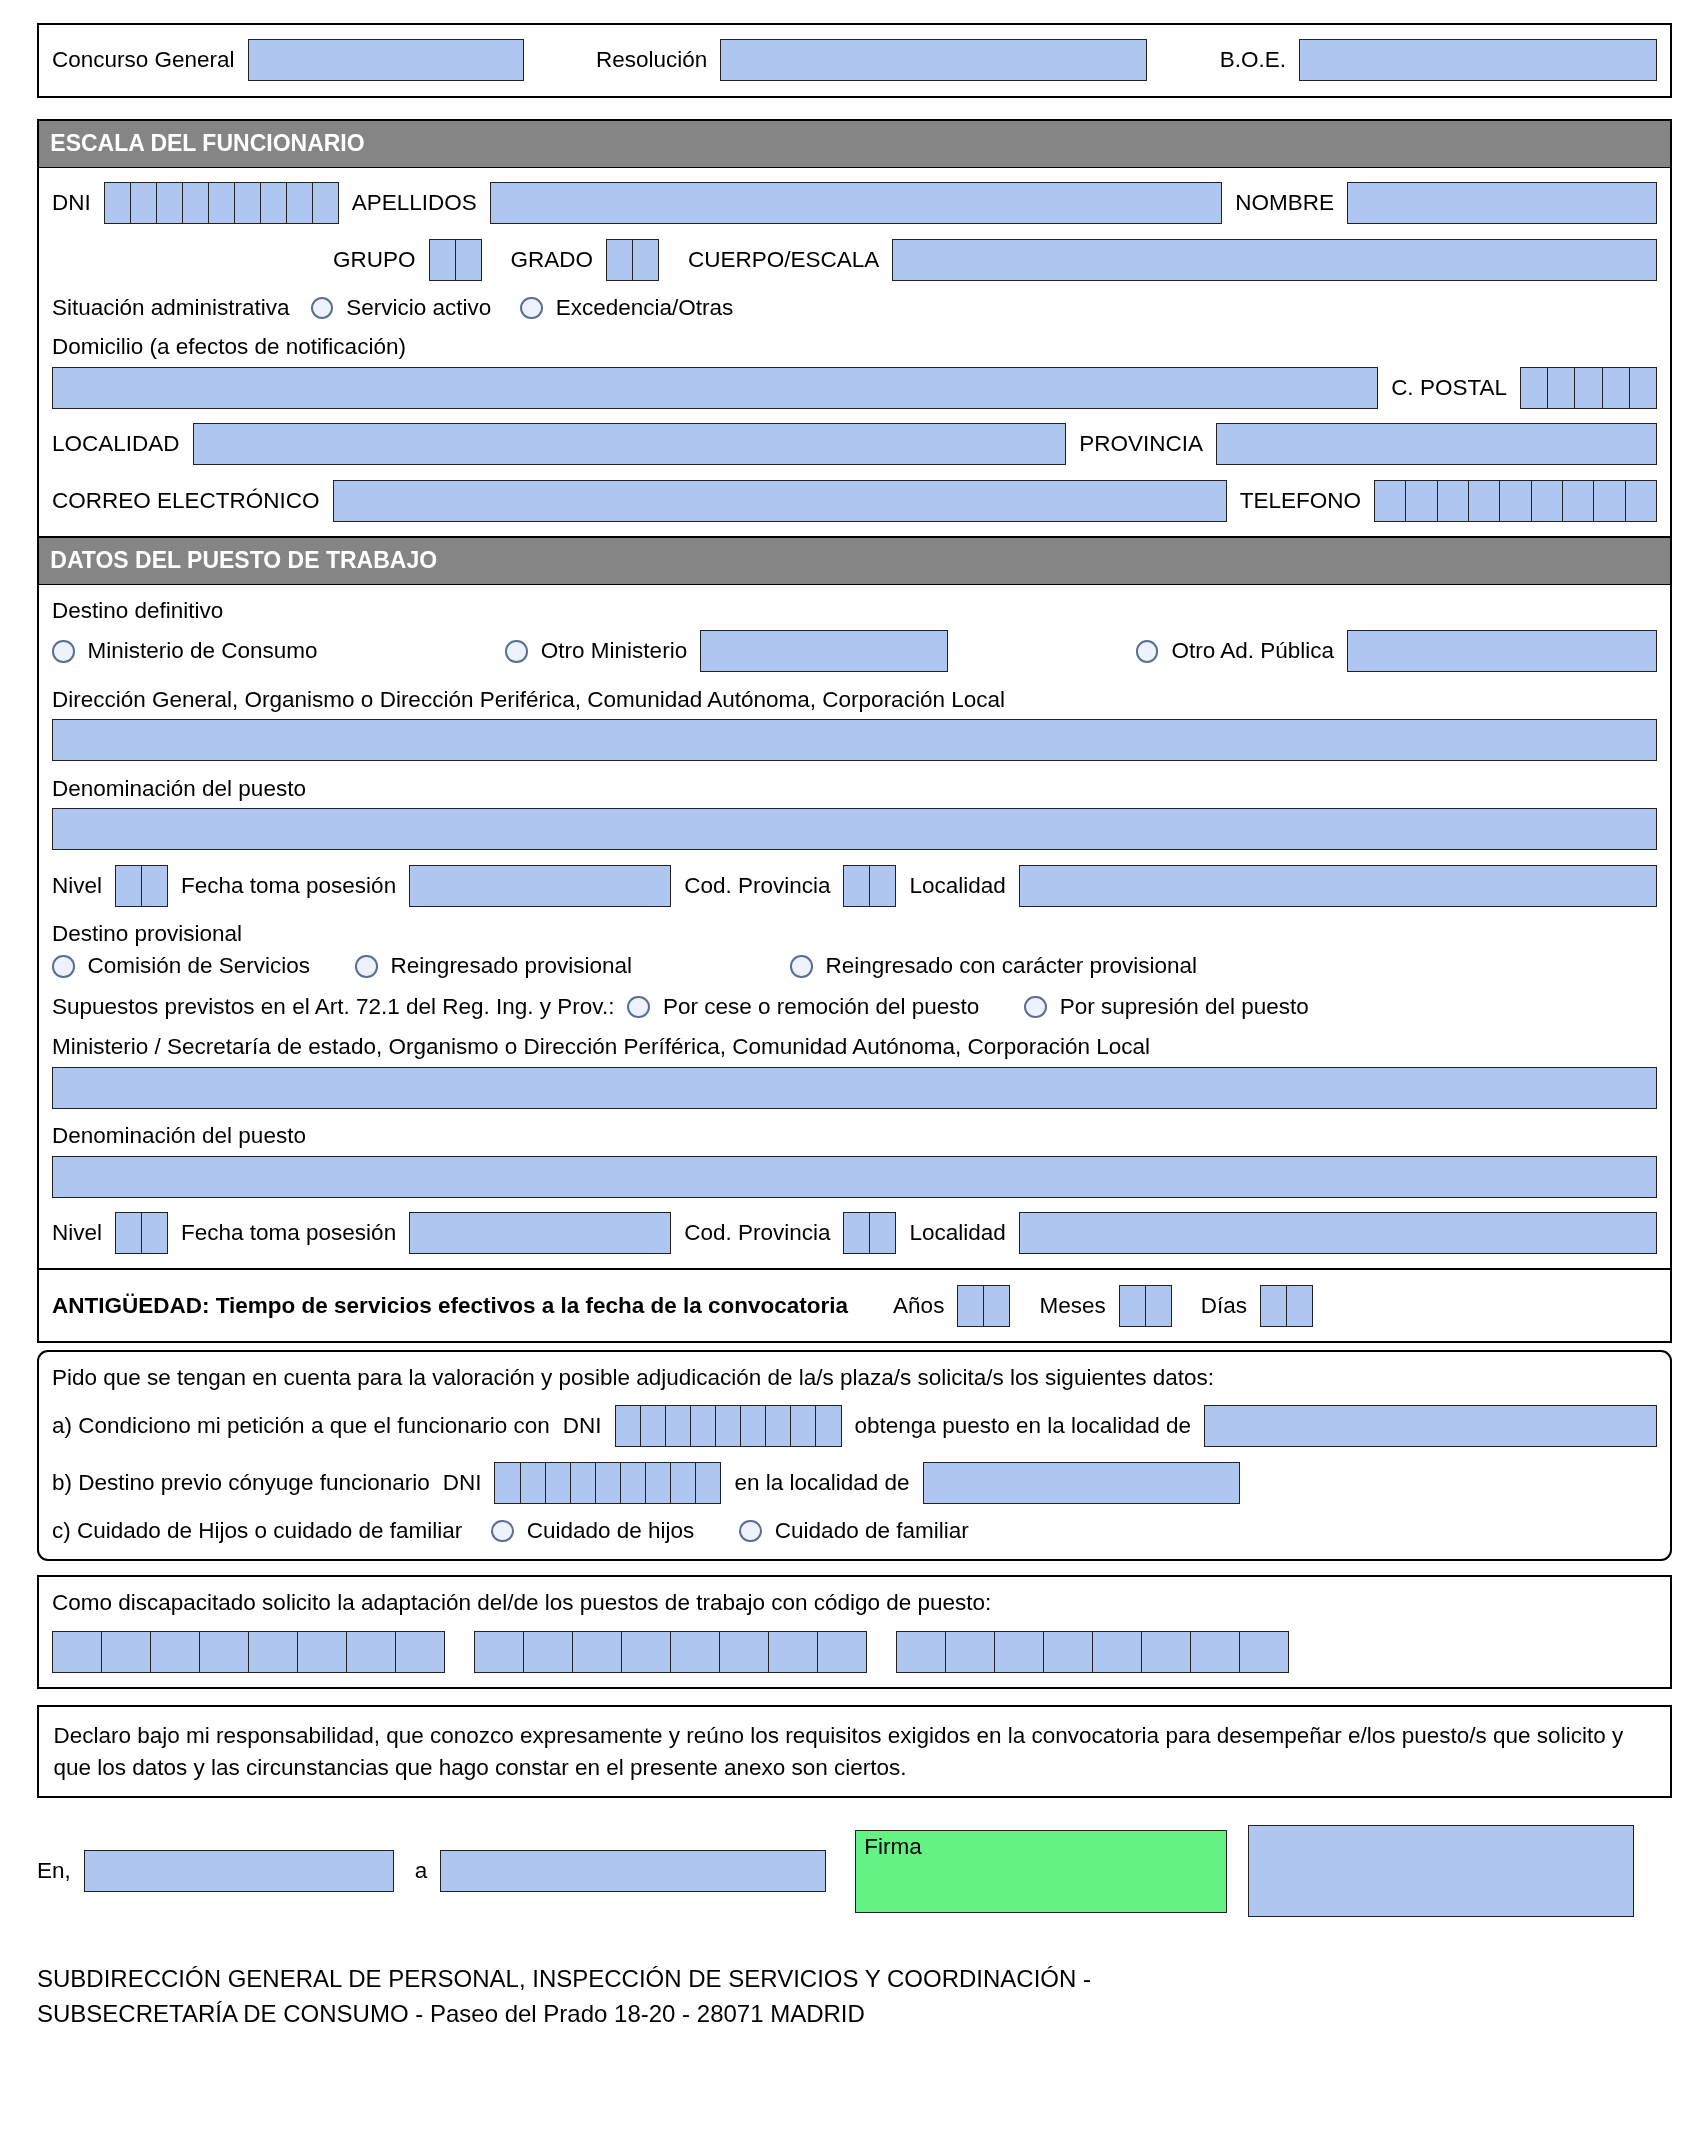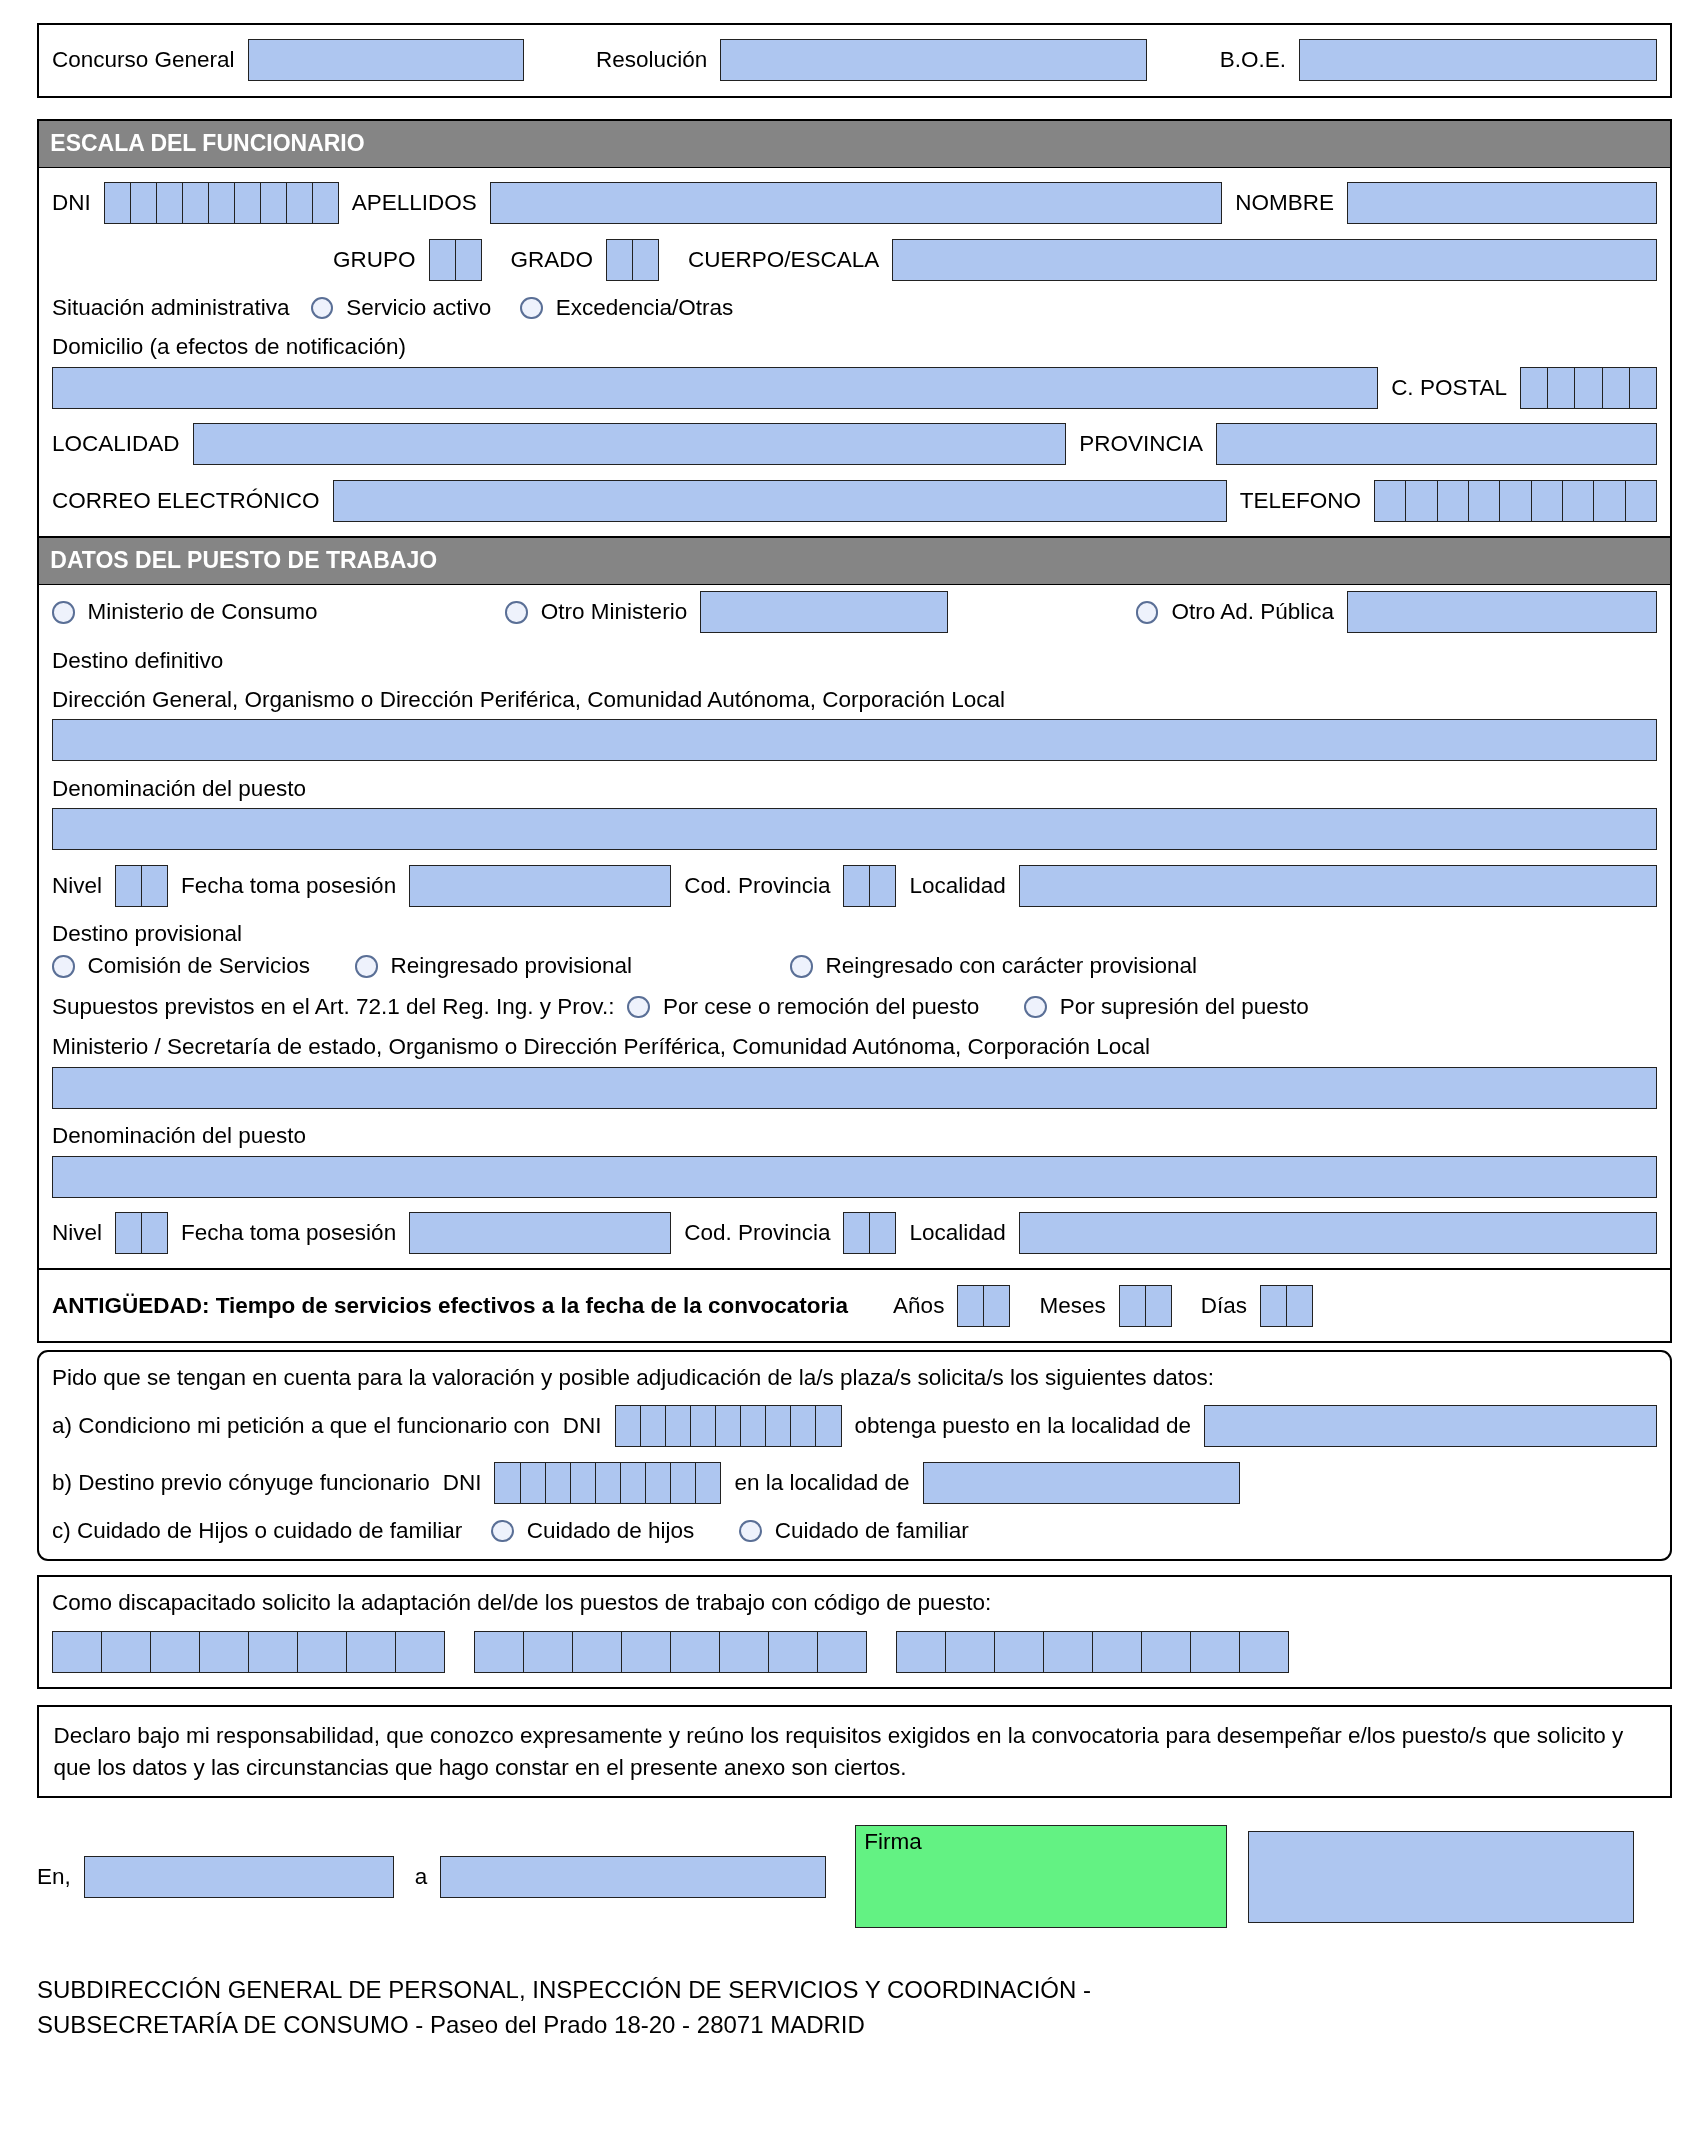--- a/index.html
+++ b/index.html
@@ -185,6 +185,10 @@
 <div class="box attach">
   <div class="sec-header">DATOS DEL PUESTO DE TRABAJO</div>
 
+  <div class="row lbl">
+    <span class="label">Destino definitivo</span>
+  </div>
+
   <div class="row between sub">
     <div class="group">
       <span class="radio"></span>
@@ -200,10 +204,6 @@
       <span class="label">Otro Ad. Pública</span>
       <div class="input w386"></div>
     </div>
-  </div>
-
-  <div class="row lbl">
-    <span class="label">Destino definitivo</span>
   </div>
 
   <div class="row lbl">

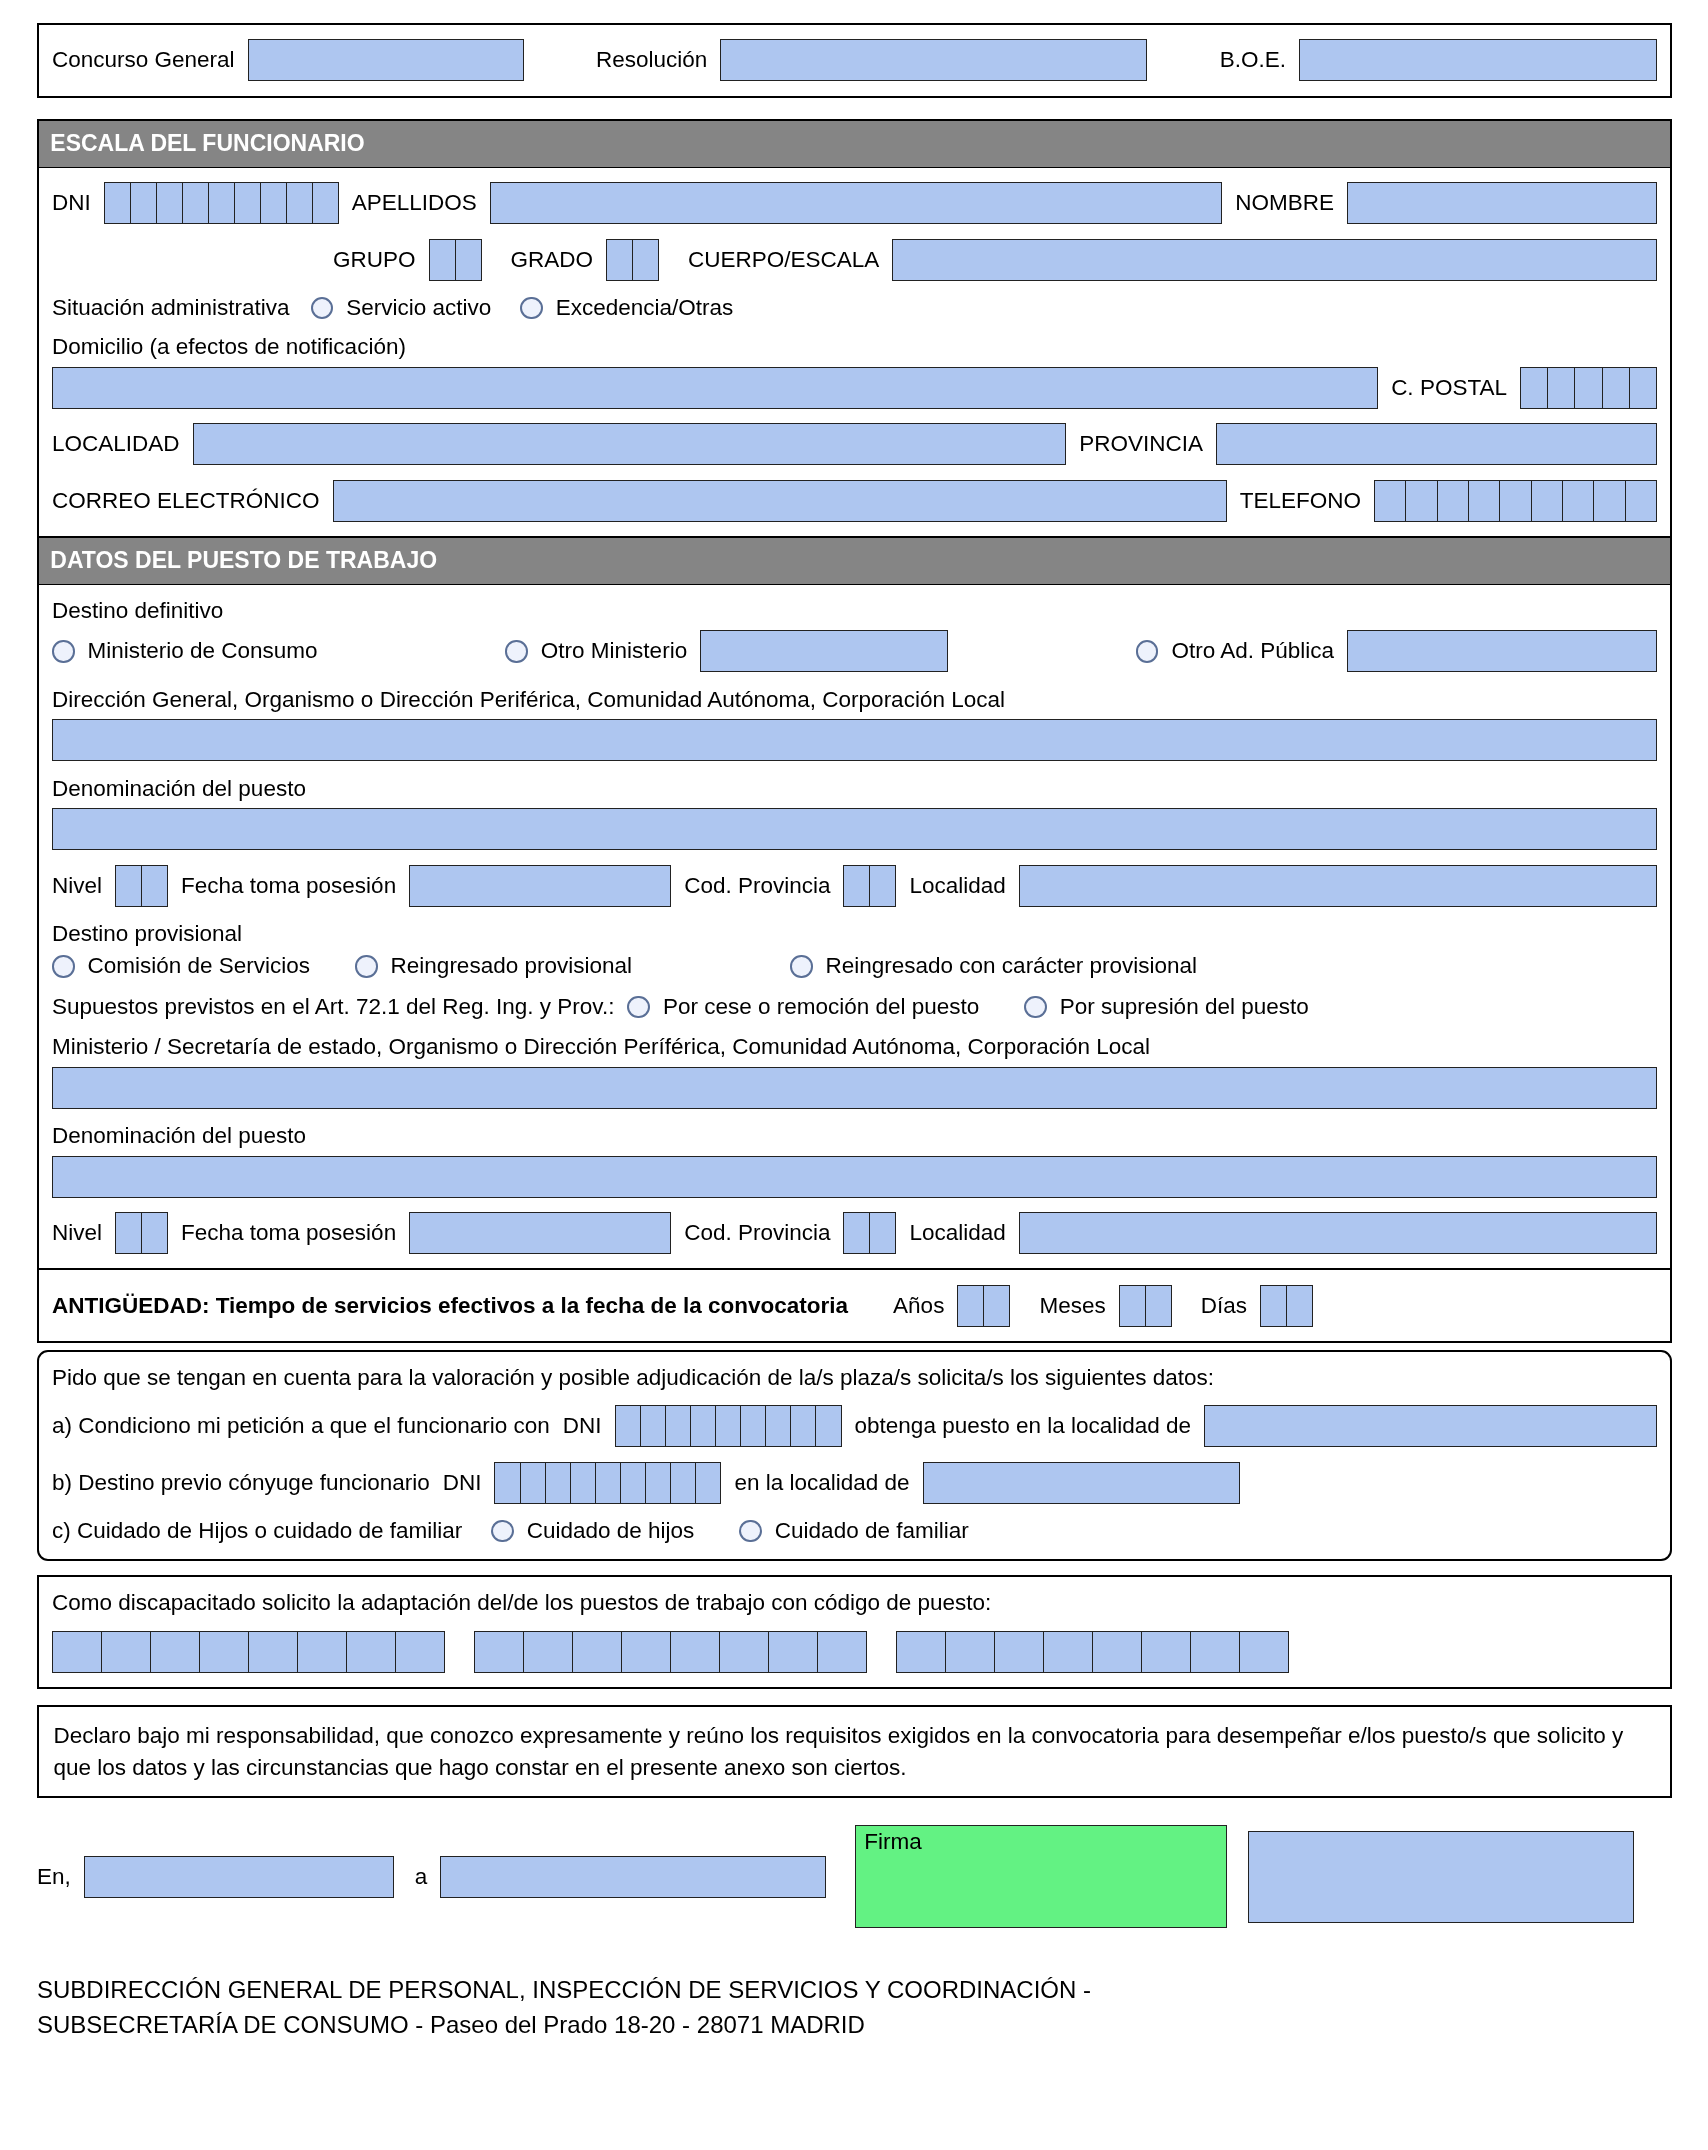--- a/index.html
+++ b/index.html
@@ -66,7 +66,7 @@
 
   .firma-row { padding: 0; margin-top: 27px; }
   .firma-box {
-    width: 372px; height: 103px; background: #63f283;
+    width: 372px; height: 83px; background: #63f283;
     border: 1.6px solid #222; padding: 3.2px 8px; flex: 0 0 auto;
   }
   .sign-blue {

